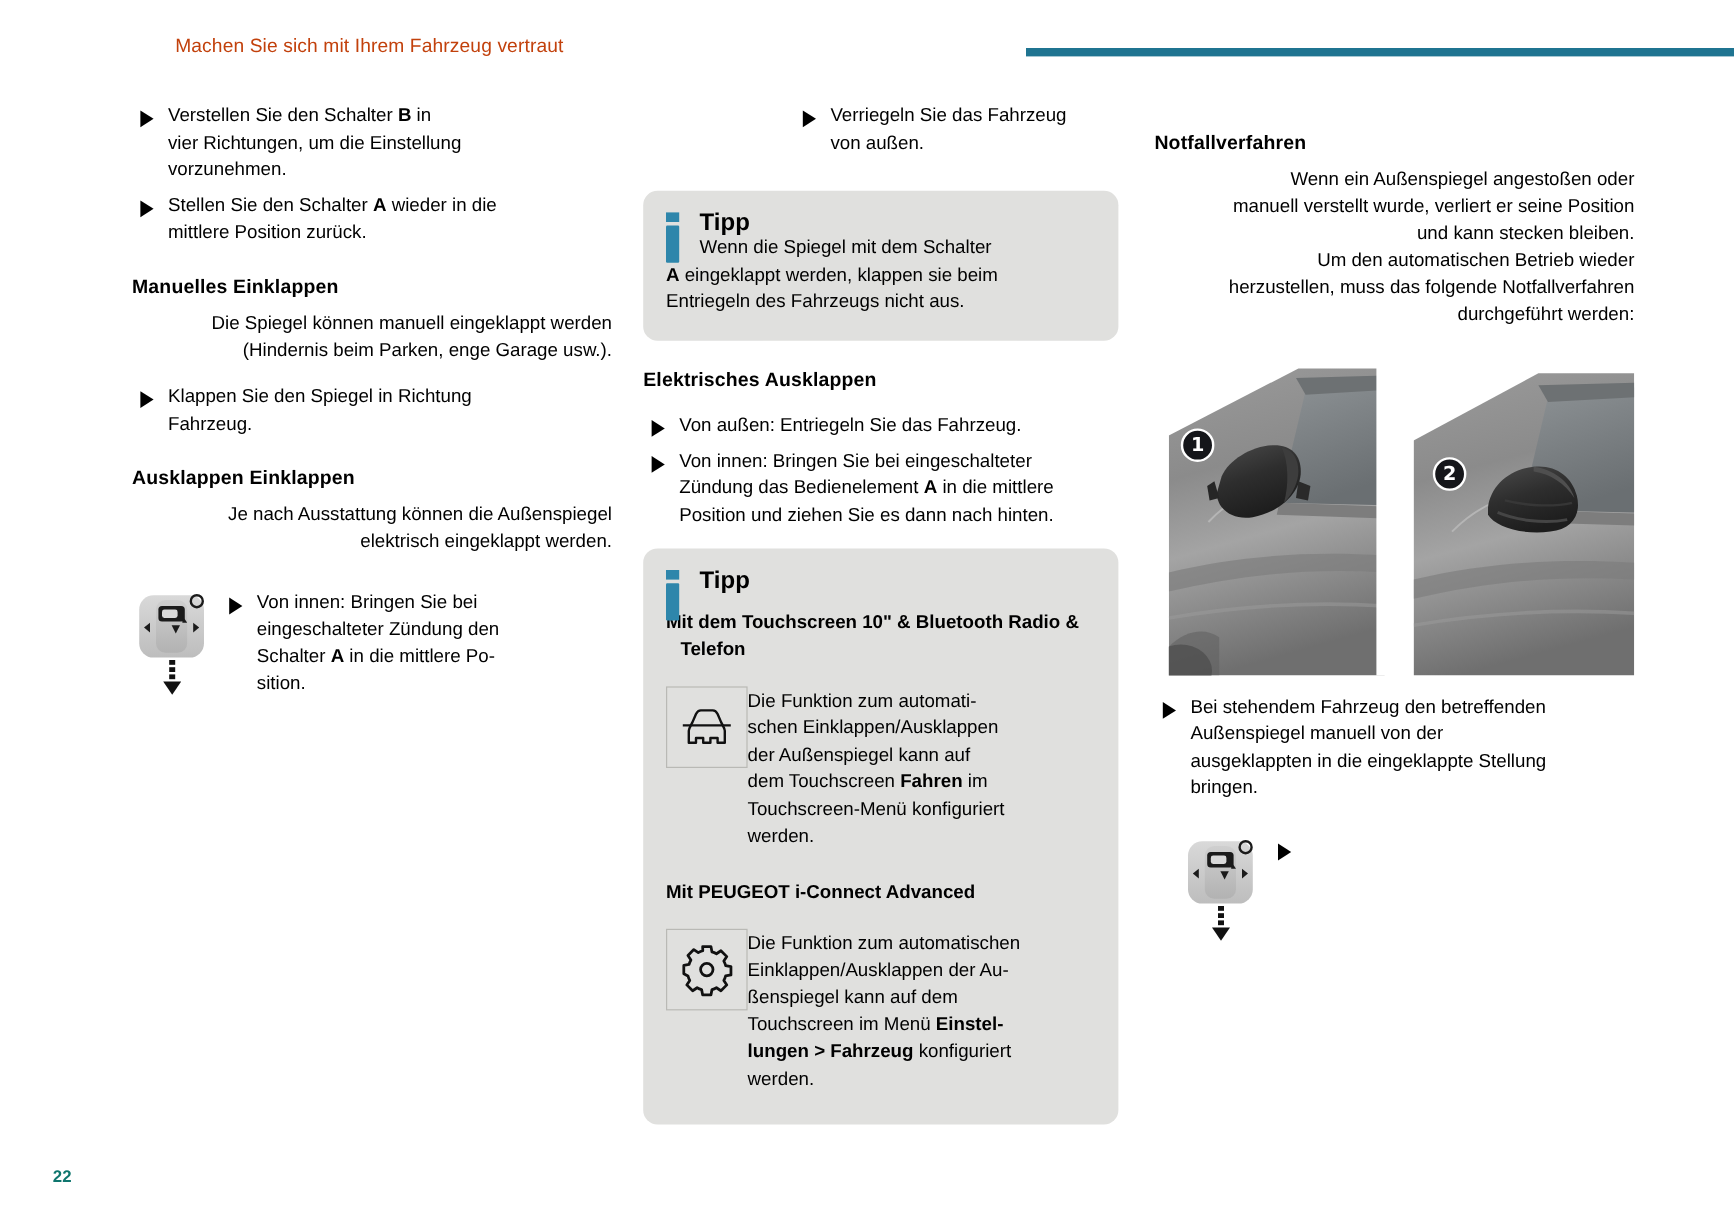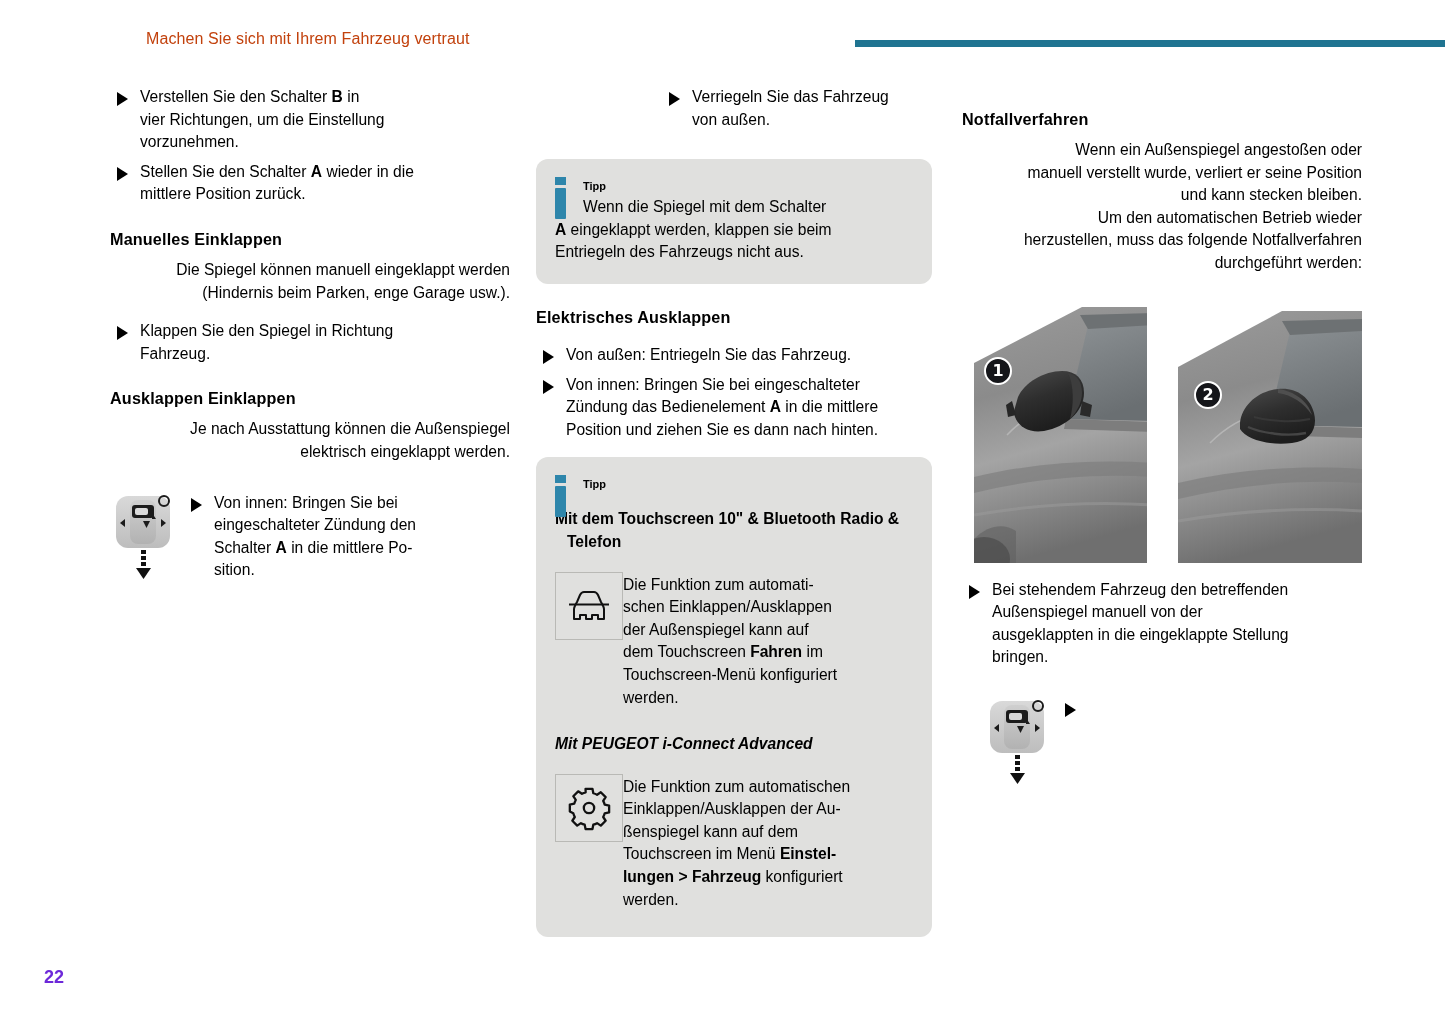--- a/index.html
+++ b/index.html
@@ -101,7 +101,7 @@
     min-height: 22px;
   }
   .tip-title {
-    font-size: 11px;
+    font-size: 20px;
     font-weight: bold;
     line-height: 20px;
     margin-top: 32px;

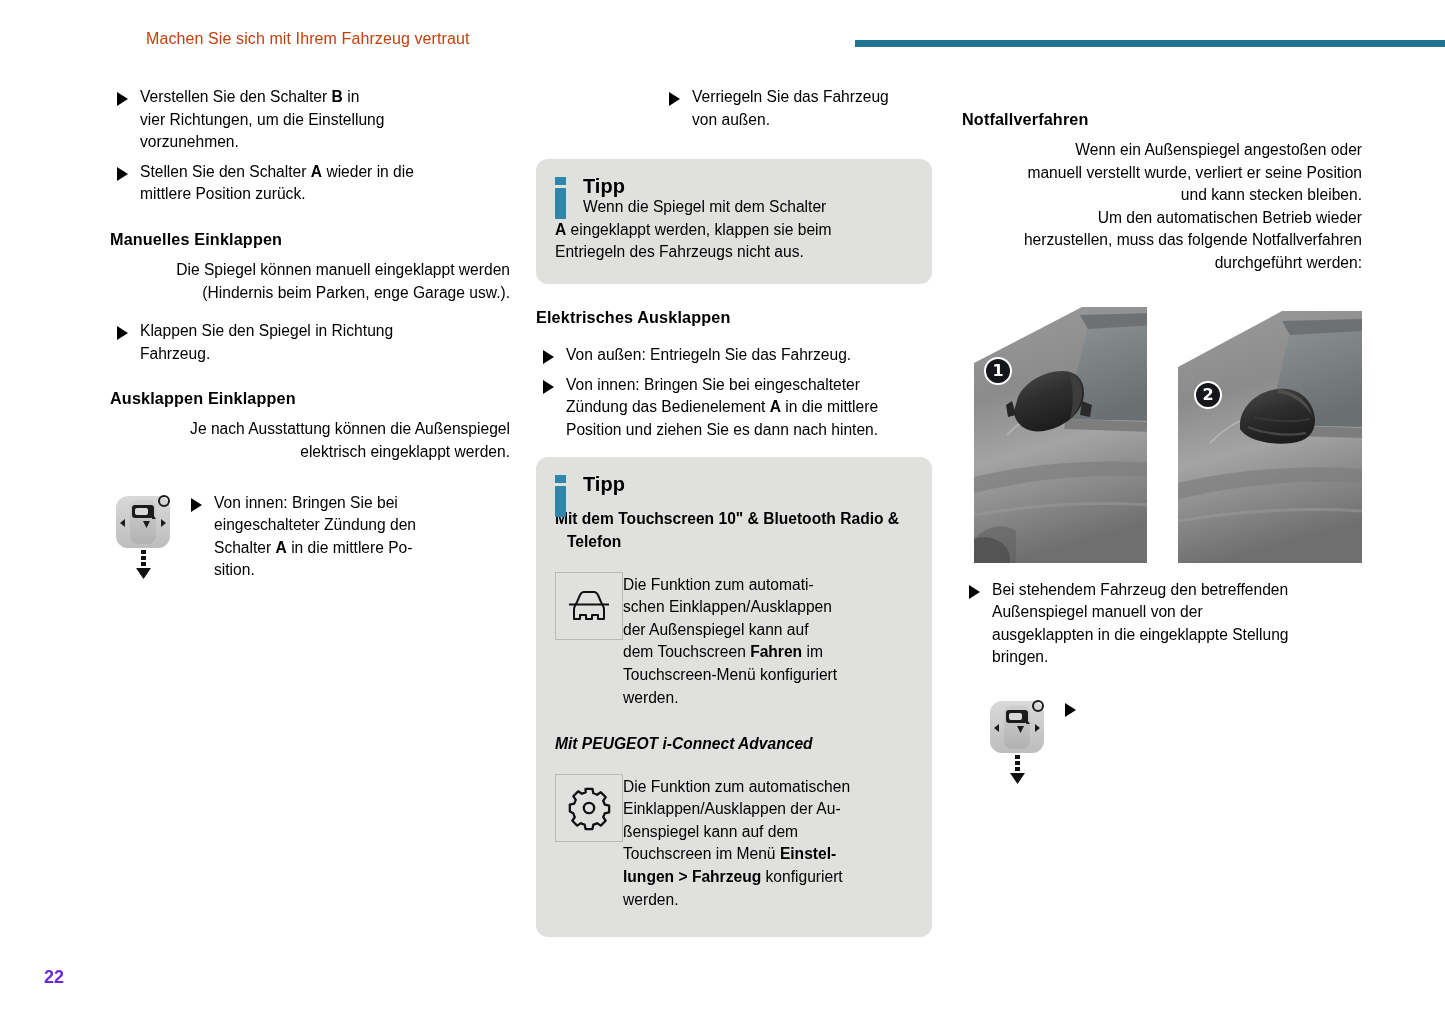--- a/index.html
+++ b/index.html
@@ -343,7 +343,7 @@
       </div>
 
       <div style="height:24px;"></div>
-      <p class="tip-subhead" style="padding-left:12px;text-indent:-12px;font-style:italic;">Mit PEUGEOT i-Connect Advanced</p>
+      <p class="tip-subhead" style="padding-left:12px;text-indent:-12px;">Mit PEUGEOT i-Connect Advanced</p>
 
       <div style="height:18px;"></div>
       <div class="icon-row">

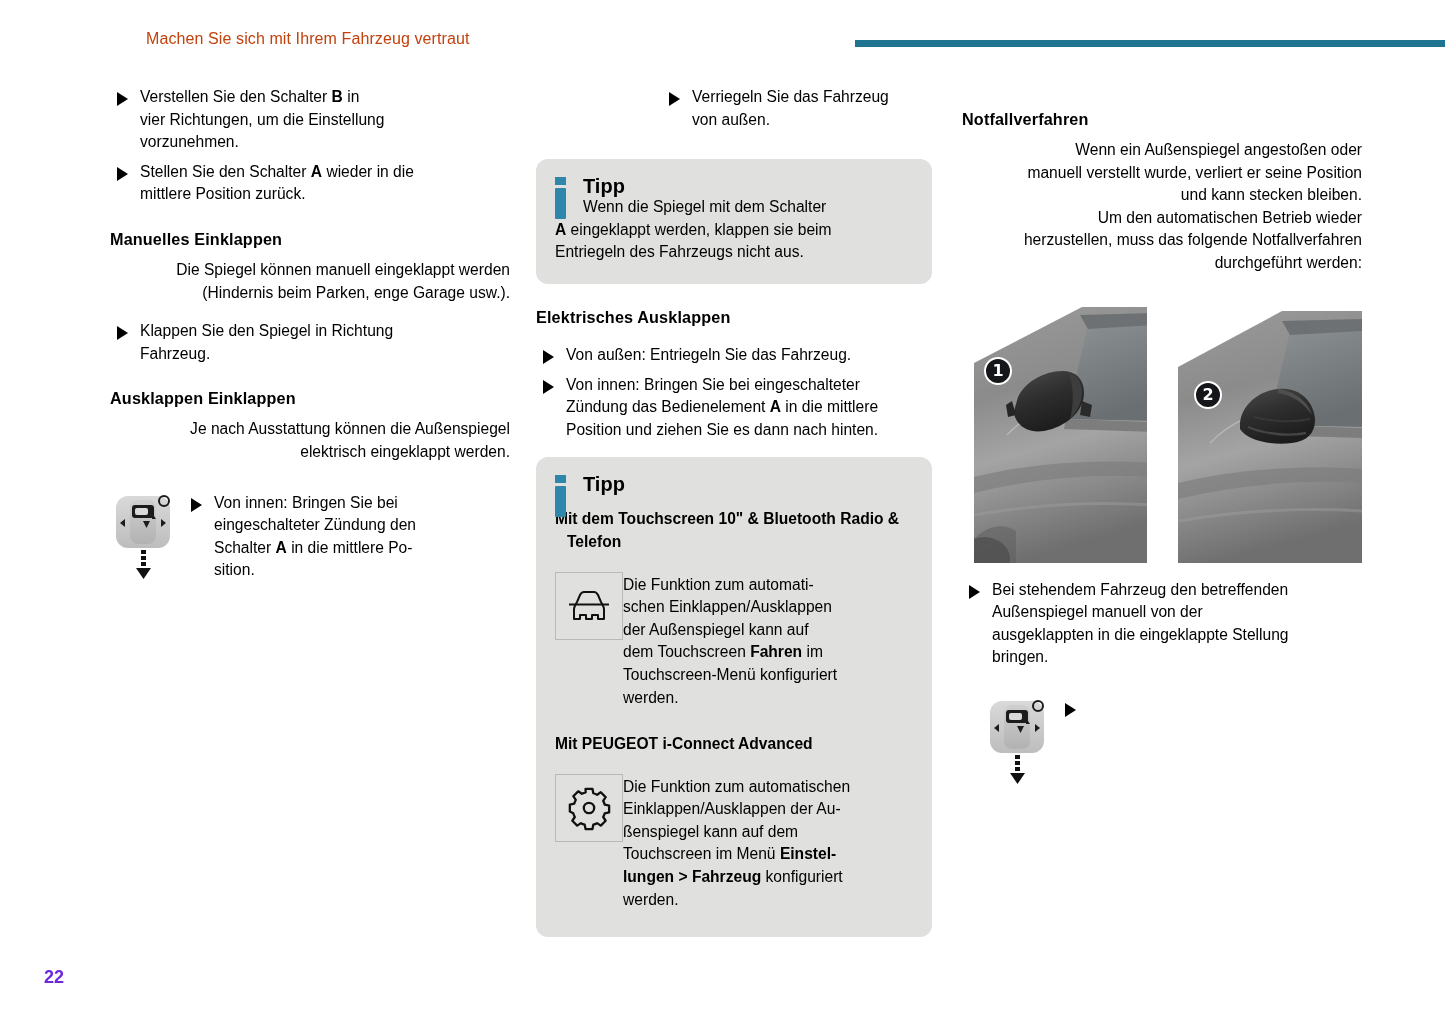--- a/index.html
+++ b/index.html
@@ -200,9 +200,9 @@
   .page-number {
     position: absolute;
     left: 44px; bottom: 30px;
-    font-size: 18px;
+    font-size: 14px;
     font-weight: bold;
-    color: #6d28d9;
+    color: #0f766e;
   }
 </style>
 </head>

